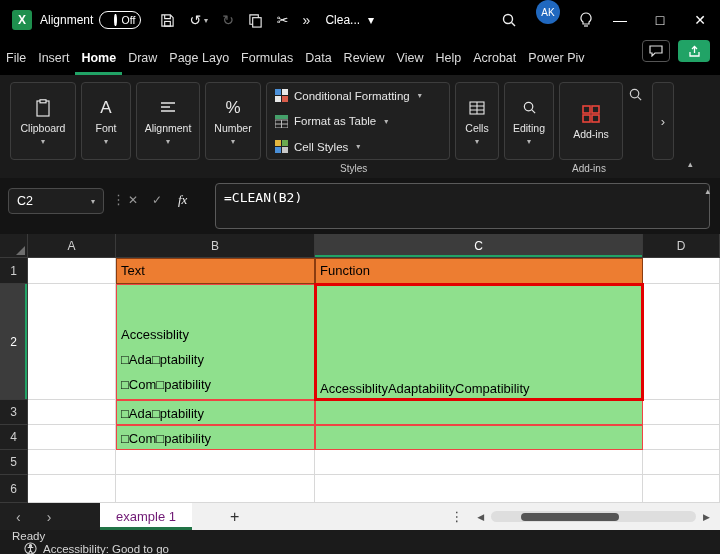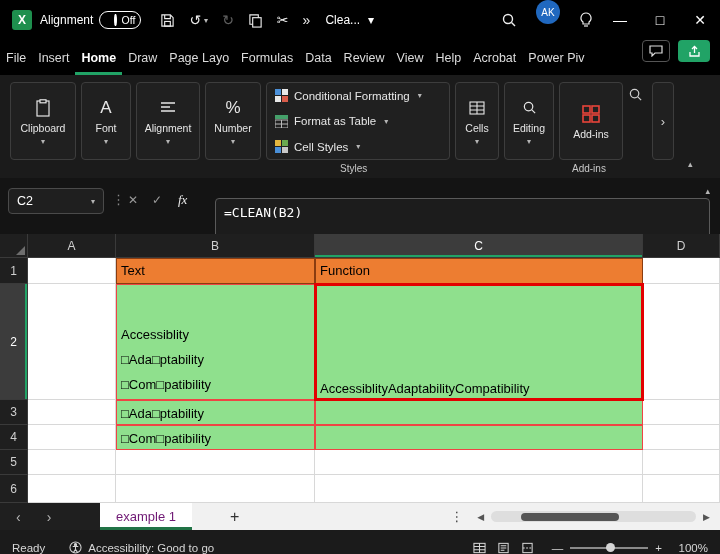--- a/index.html
+++ b/index.html
@@ -71,7 +71,7 @@
   .fb-check  { position:absolute; left:152px; top:15px; color:#9a9a9a; font-size:12px; }
   .fb-fx     { position:absolute; left:178px; top:14px; color:#e8e8e8; font-size:13px;
                font-style:italic; font-family:"Liberation Serif", serif; }
-  .finput { position:absolute; left:215px; top:20px; width:495px; height:46px; background:#1c1c1c;
+  .finput { position:absolute; left:215px; top:5px; width:495px; height:46px; background:#1c1c1c;
             border:1px solid #5a5a5a; border-radius:4px; padding:6px 8px; font-size:13px;
             font-family:"DejaVu Sans Mono", monospace; }
   .fb-collapse { position:absolute; right:10px; top:8px; color:#b5b5b5; font-size:9px; }

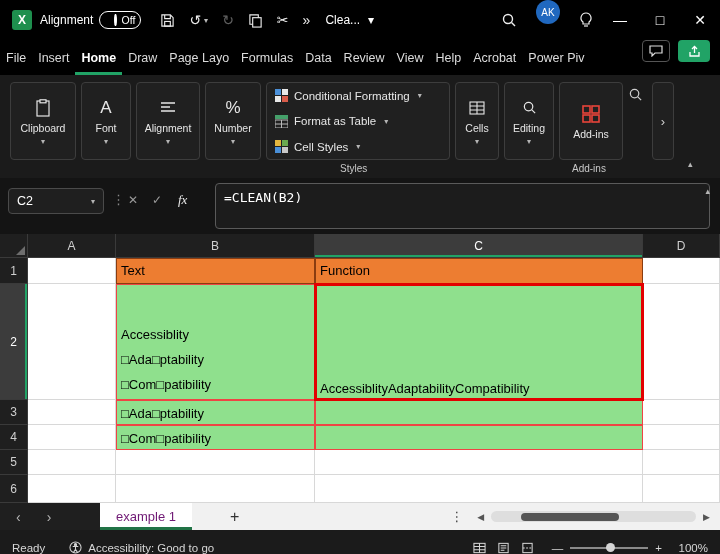--- a/index.html
+++ b/index.html
@@ -116,7 +116,7 @@
 
   
   .statusbar { position:absolute; top:530px; left:0; width:720px; height:24px; background:#1b1b1b;
-               color:#d6d6d6; display:flex; align-items:flex-end; font-size:11.5px; }
+               color:#d6d6d6; display:flex; align-items:flex-start; font-size:11.5px;flex-direction:column; }
   .sb-ready { margin-left:12px; }
   .sb-acc { display:flex; align-items:center; gap:6px; margin-left:24px; }
   .sb-right { margin-left:auto; display:flex; align-items:center; gap:12px; margin-right:12px; }

